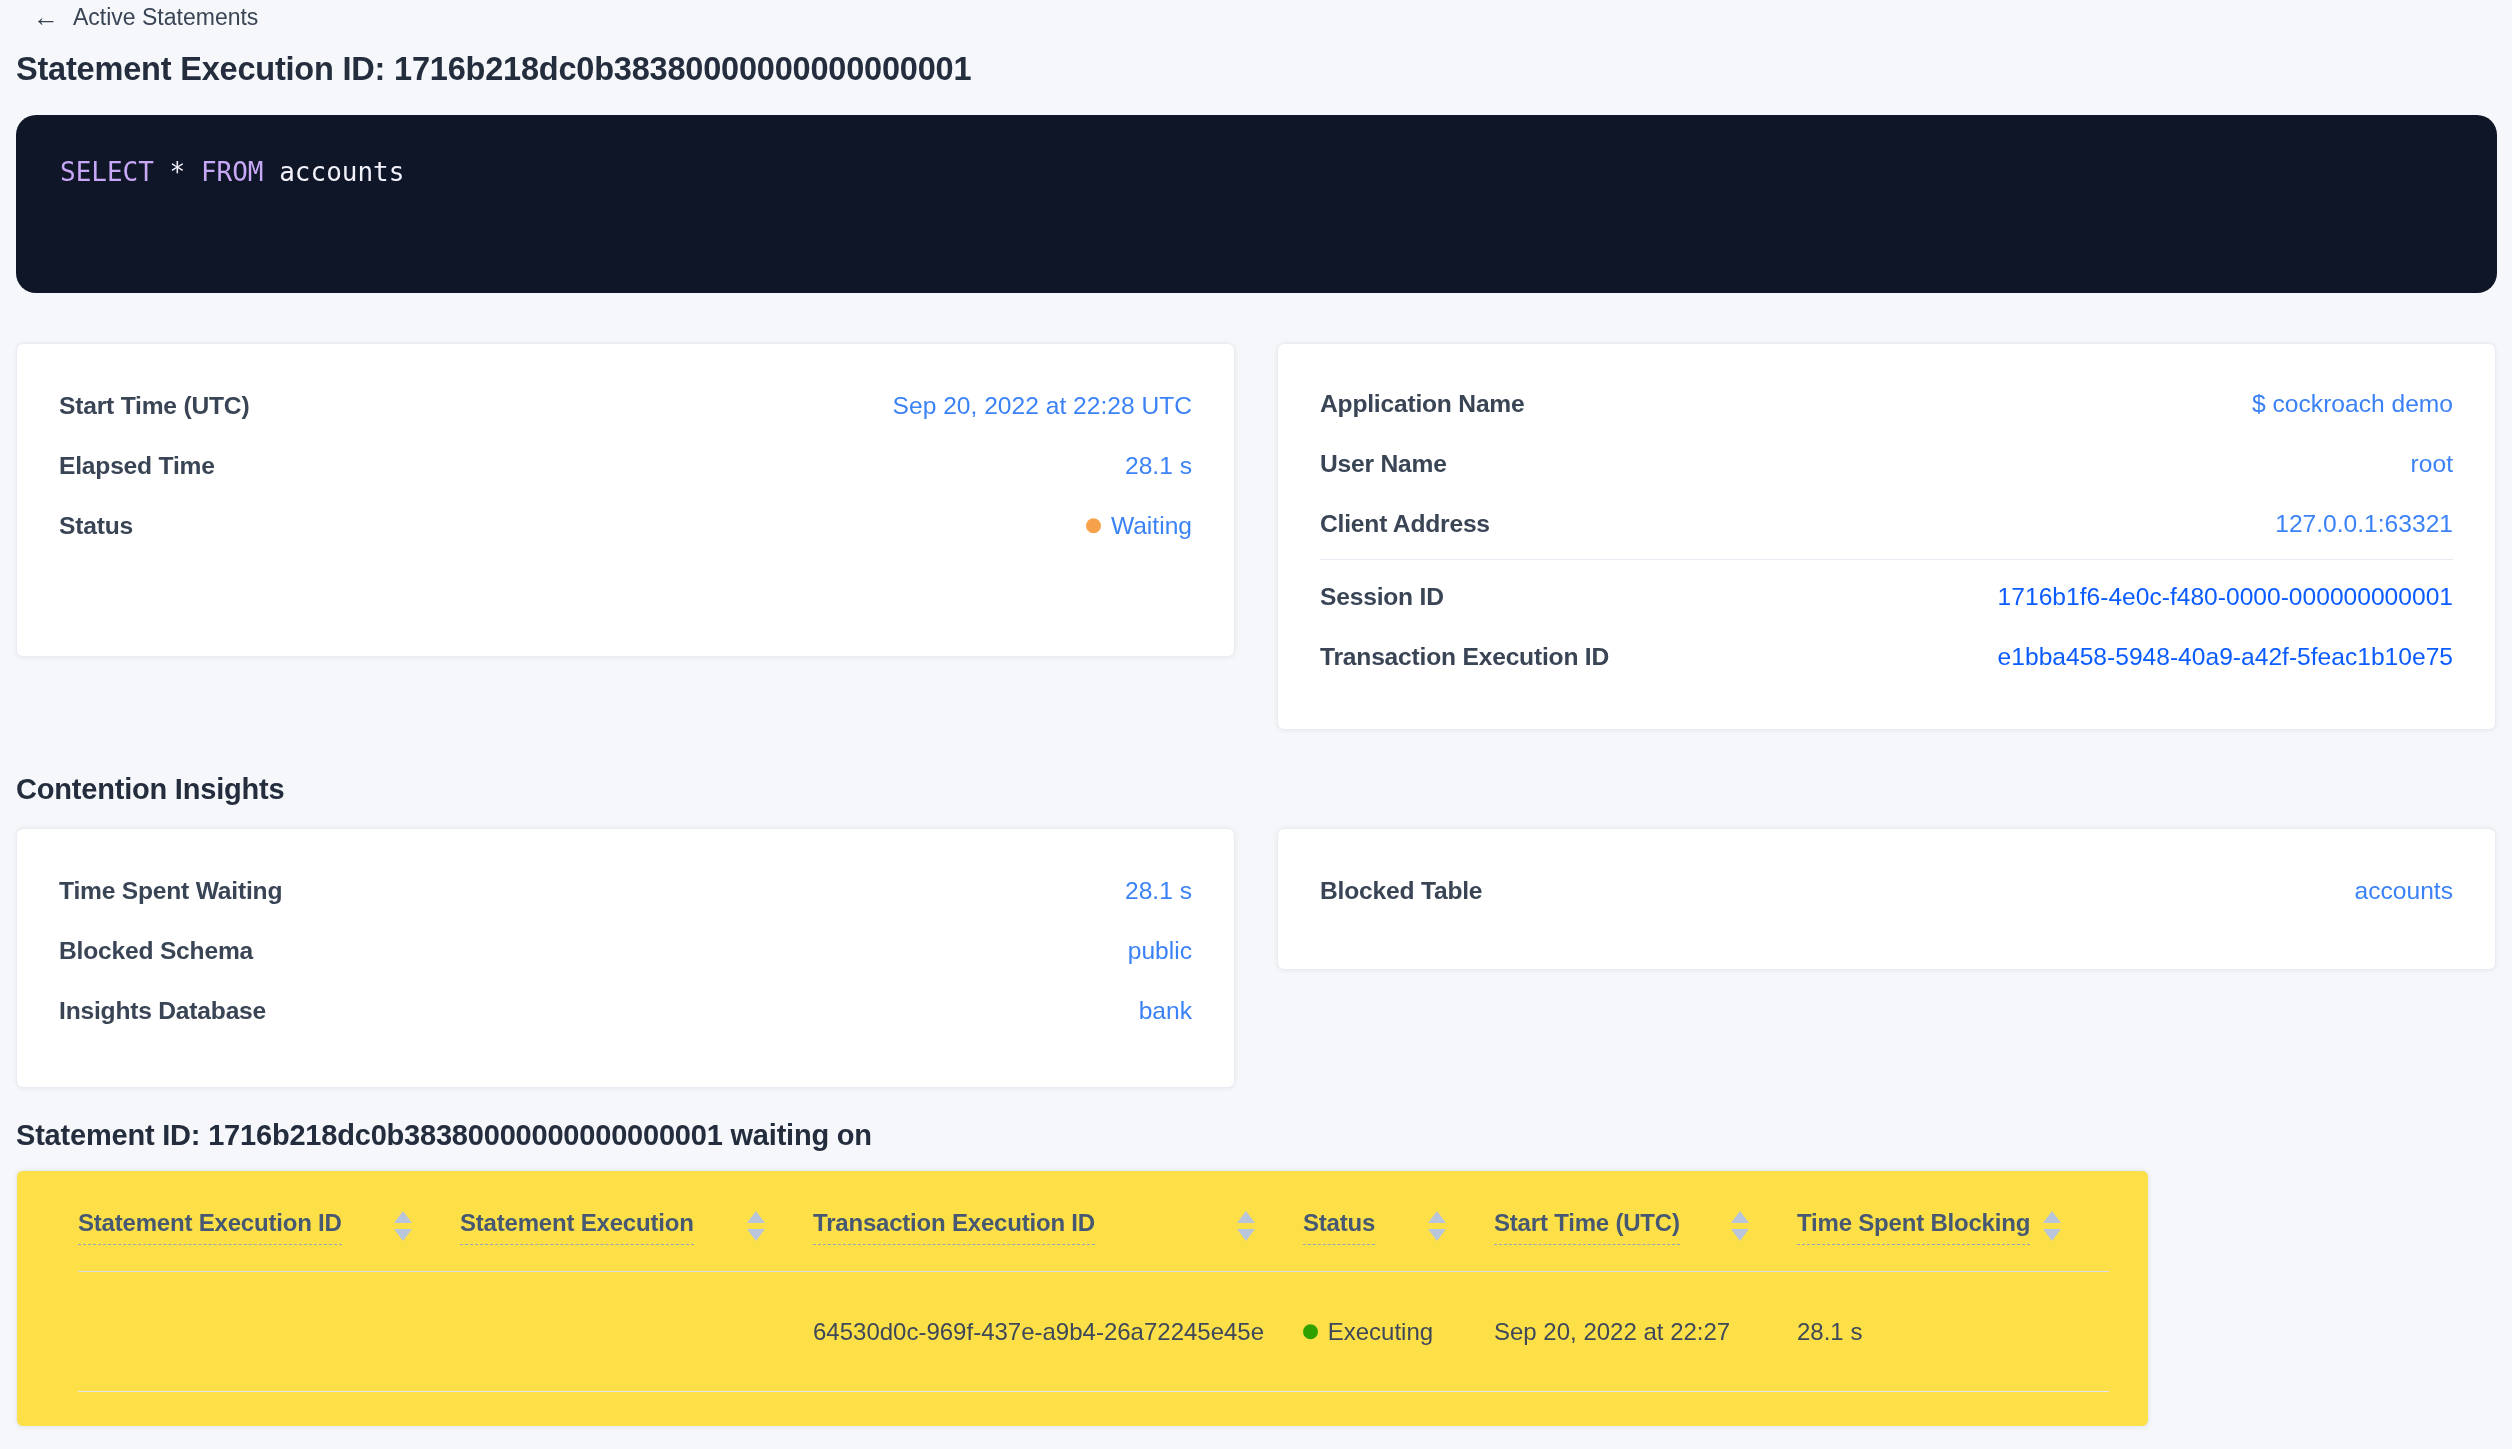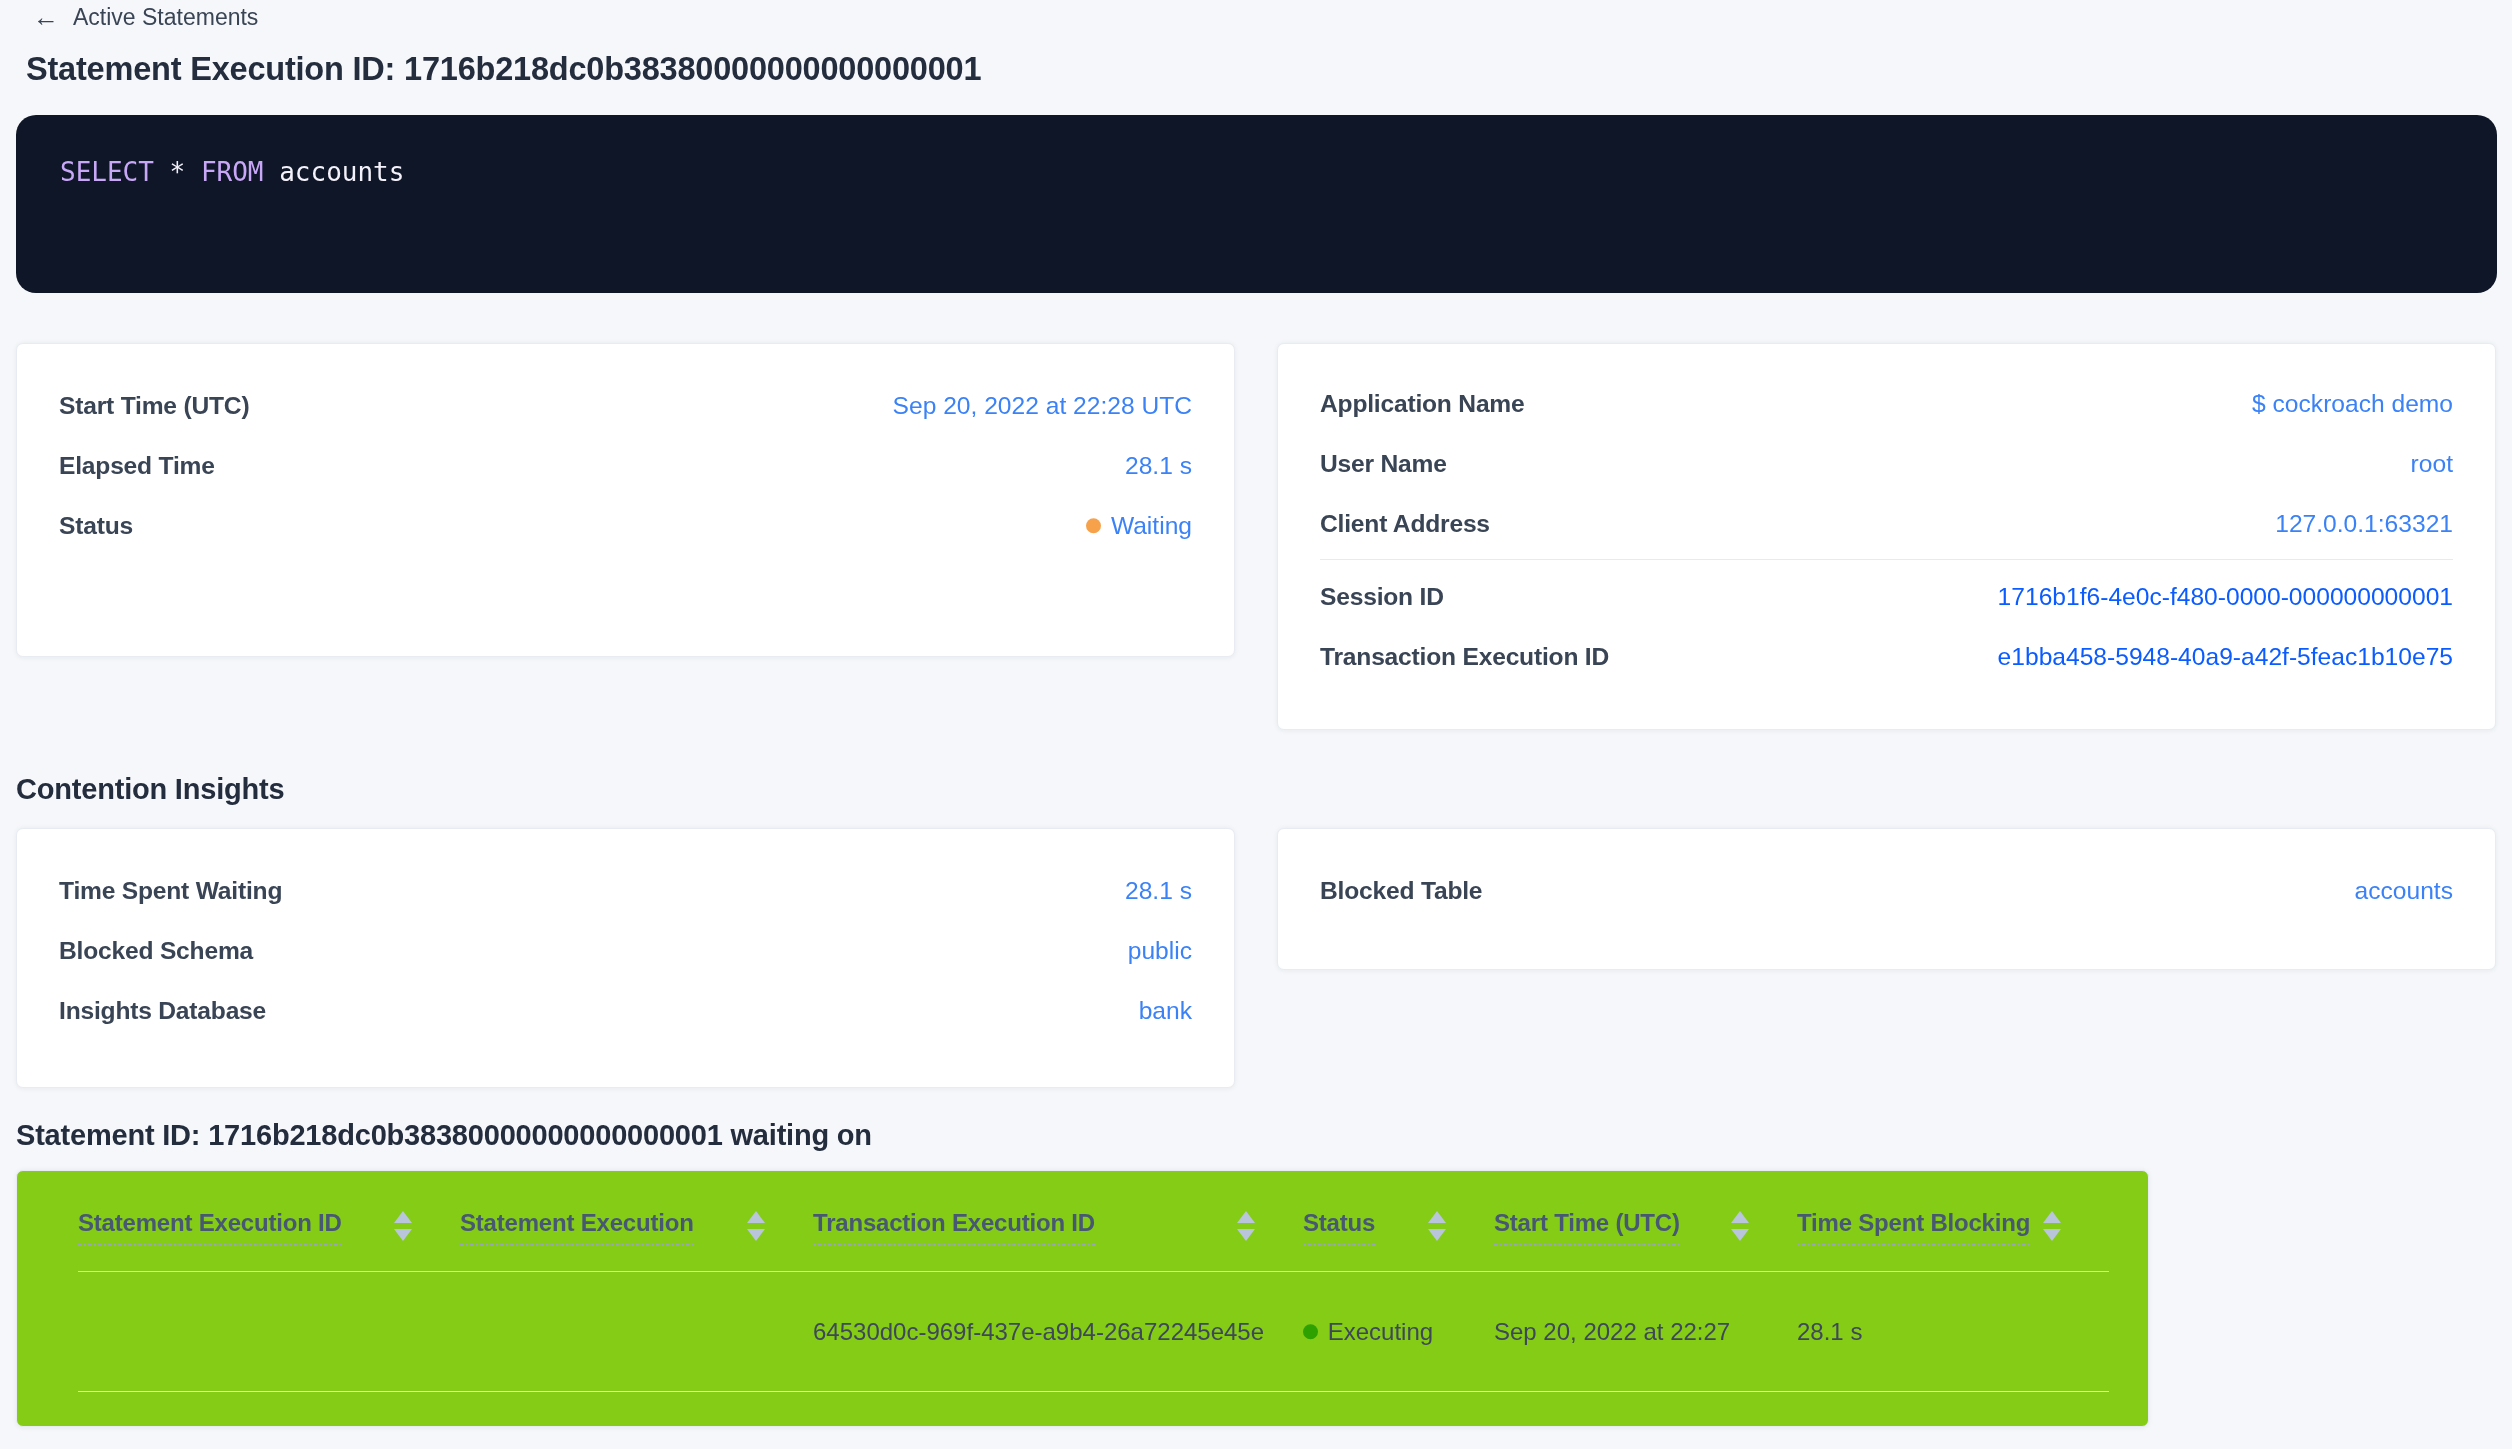--- a/index.html
+++ b/index.html
@@ -26,7 +26,6 @@
     position: absolute; left: 16px; top: 51px;
     font-size: 32.5px; font-weight: 700; color: #242d3d;
     letter-spacing: -0.2px;
-    margin-left: 10px;
   }
 
   

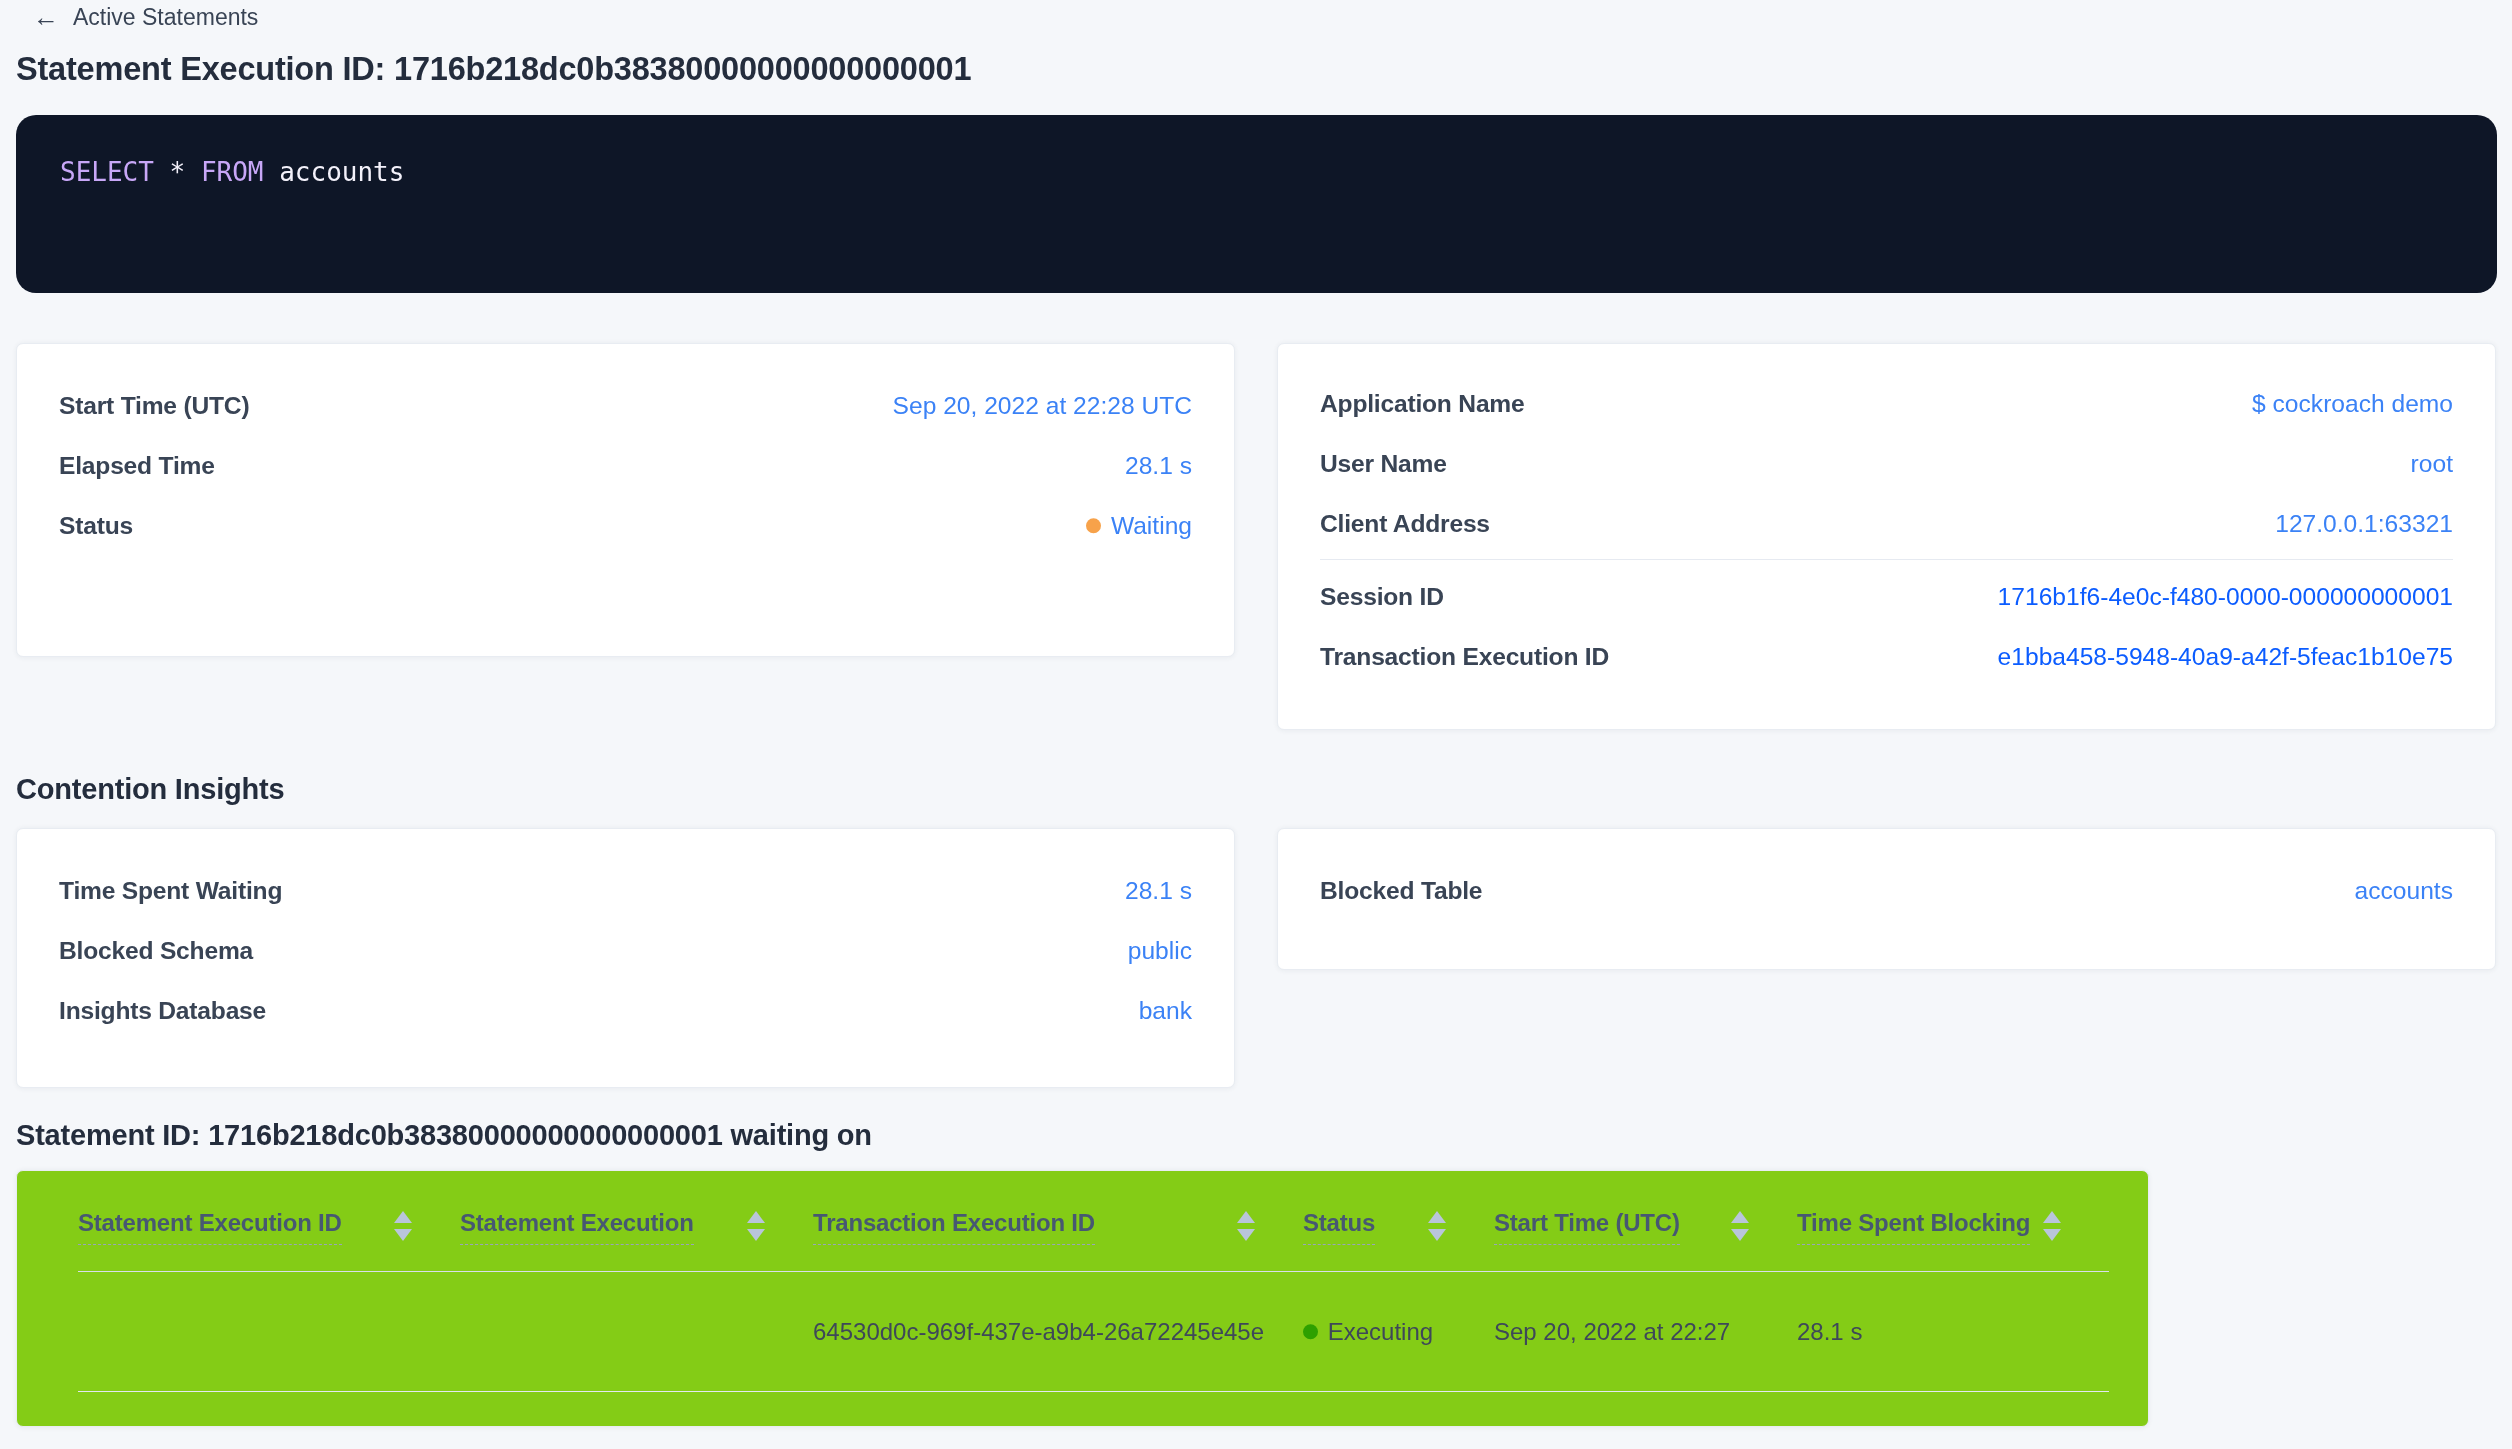--- a/index.html
+++ b/index.html
@@ -86,7 +86,7 @@
   .table-card {
     position: absolute; left: 16px; top: 1170px;
     width: 2133px; height: 257px;
-    background: #84cc16; border: 0.9px solid #e8ecf2; border-radius: 7px;
+    background: #fde047; border: 0.9px solid #e8ecf2; border-radius: 7px;
     box-shadow: 0 0.9px 5.3px rgba(33,43,67,0.06);
     padding: 0 39px 0 61px; overflow: hidden;
   }

